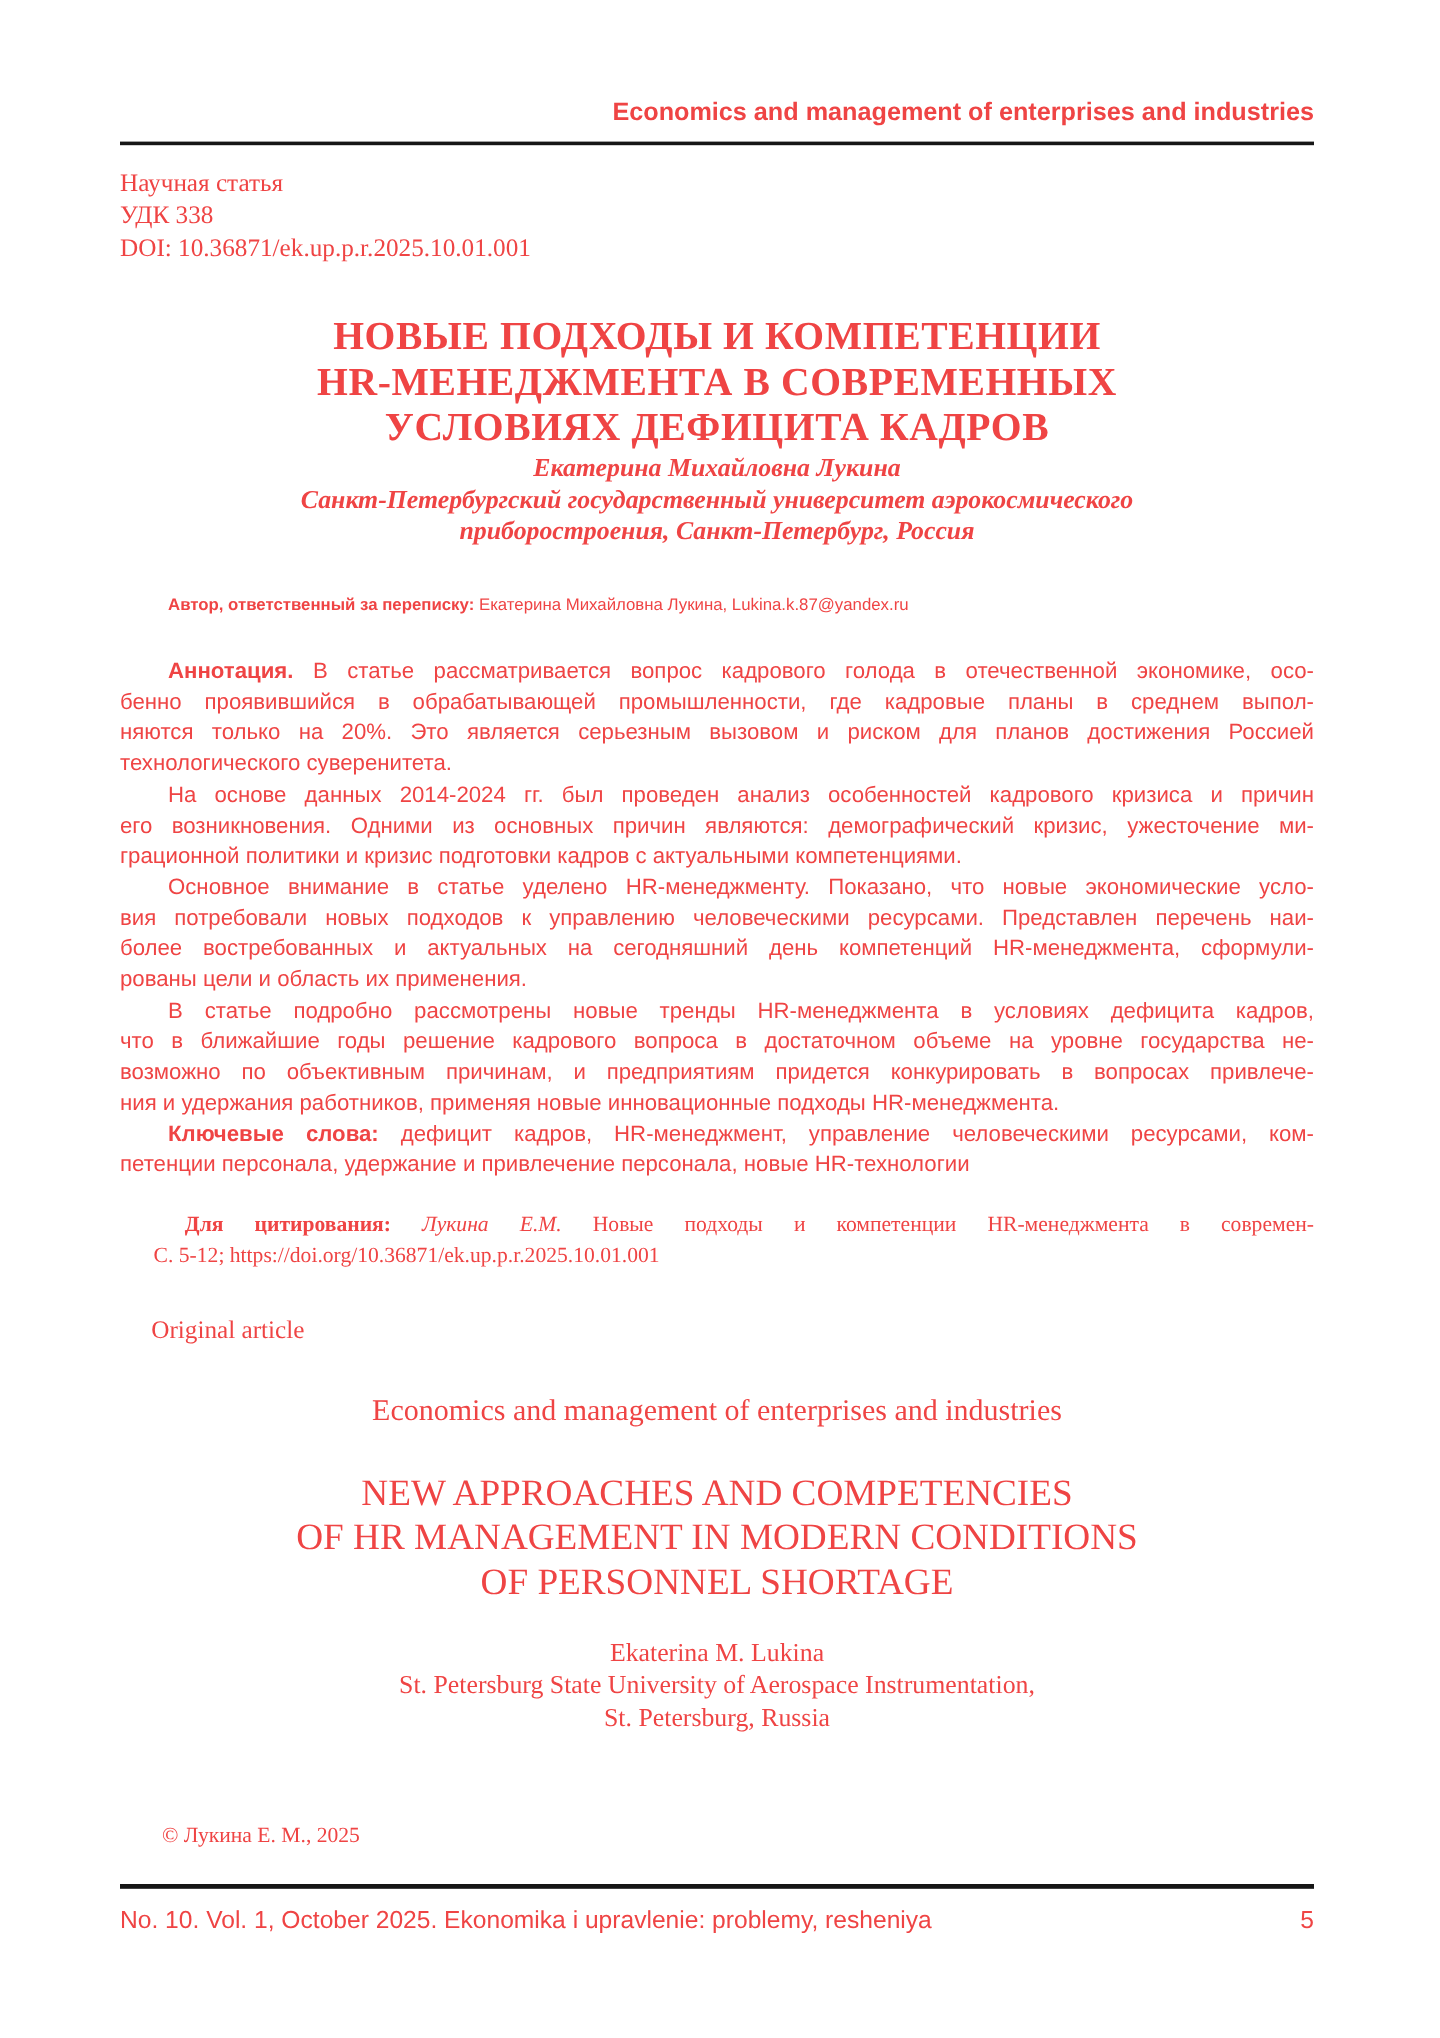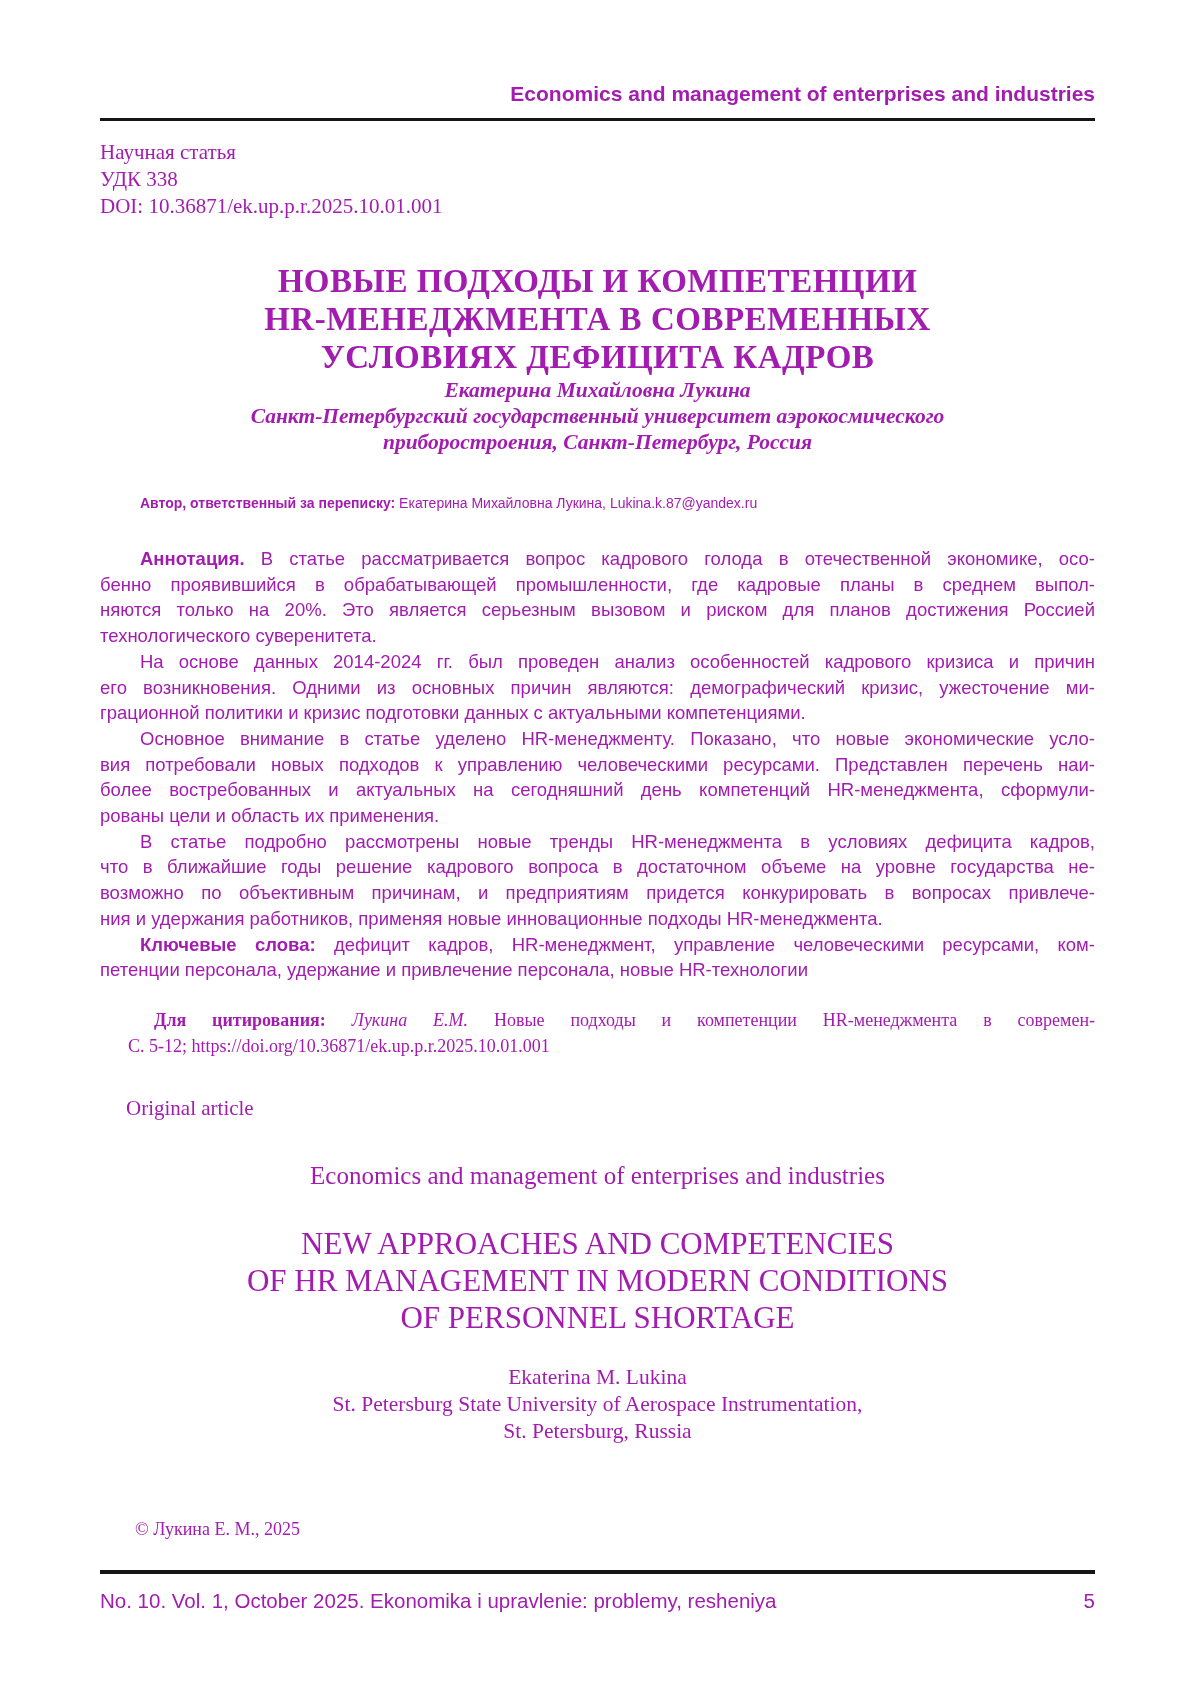--- a/index.html
+++ b/index.html
@@ -6,7 +6,7 @@
   .page{
     position:relative;
     width:1200px;height:1698px;
-    background:#ffffff;color:#a21caf;
+    background:#ffffff;color:#ef4444;
     overflow:hidden;
   }
   .content{

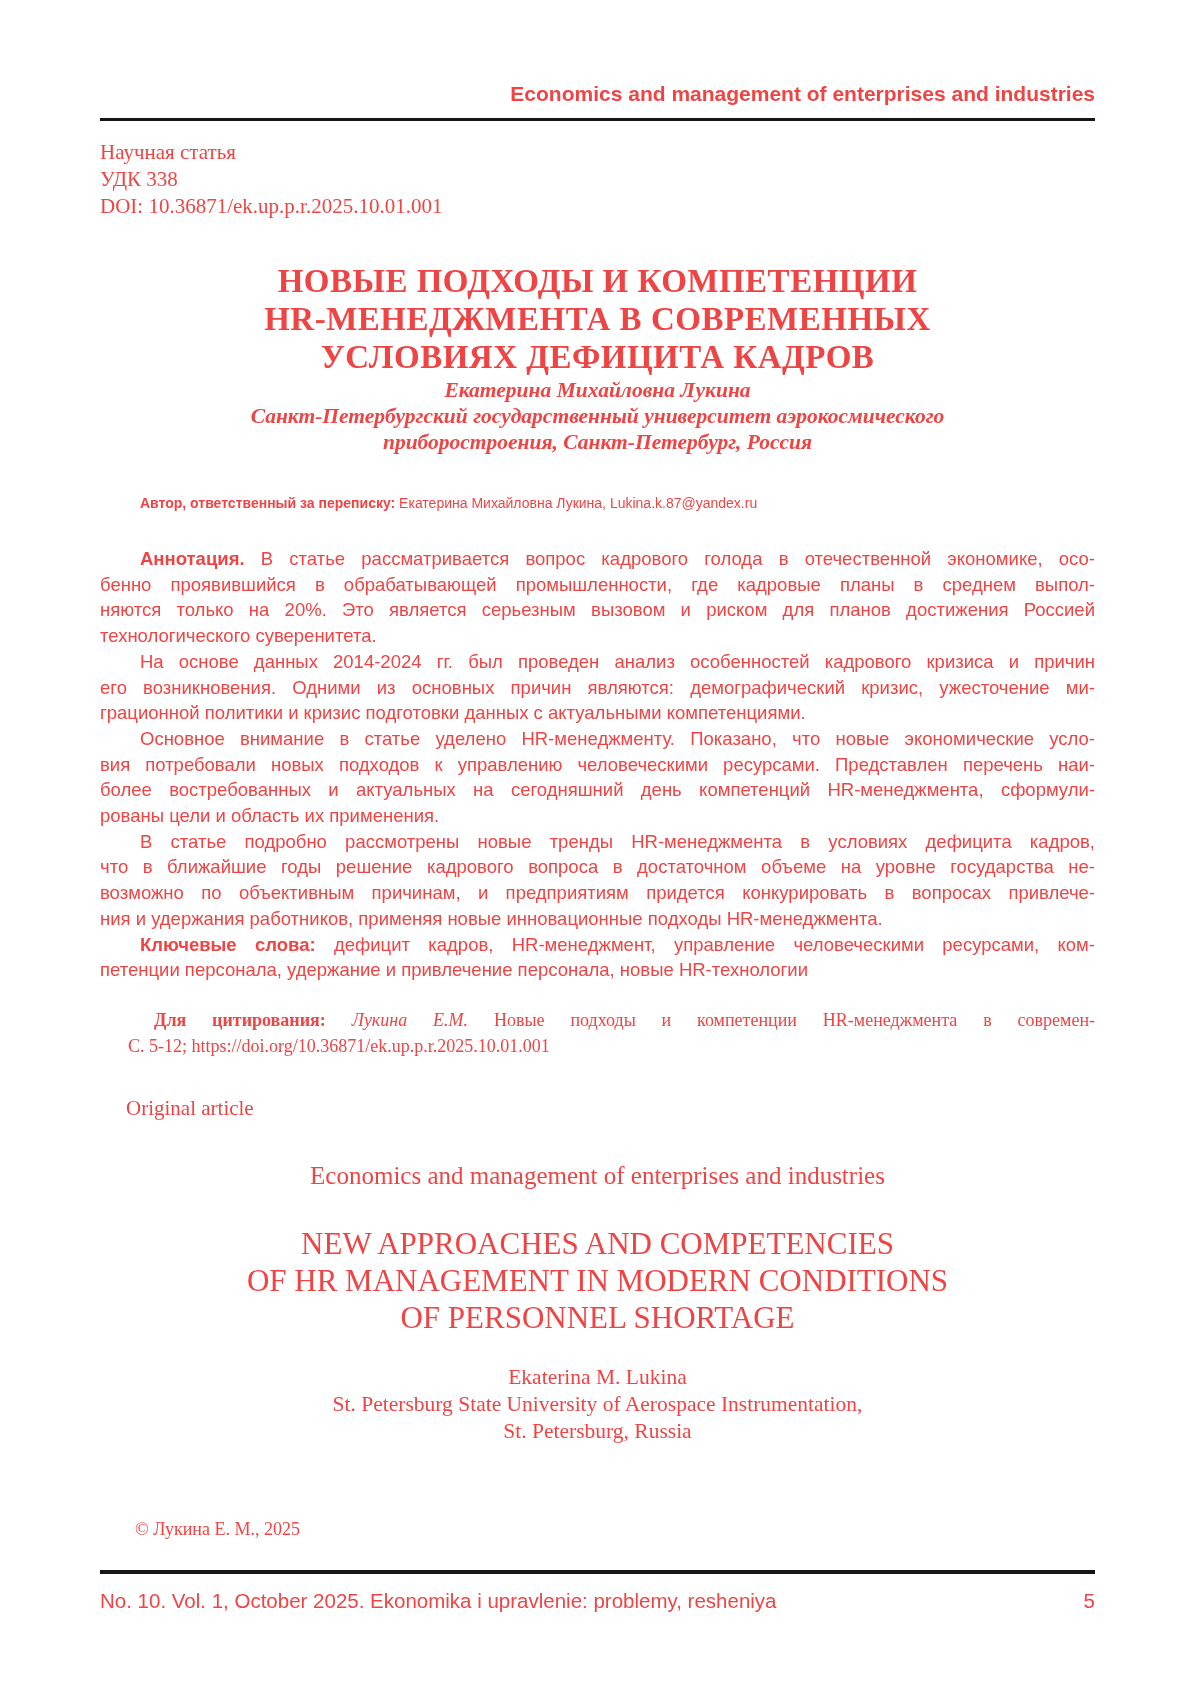--- a/index.html
+++ b/index.html
@@ -159,7 +159,7 @@
       <div>
         <div class="line jl fl">На основе данных 2014-2024 гг. был проведен анализ особенностей кадрового кризиса и причин</div>
         <div class="line jl">его возникновения. Одними из основных причин являются: демографический кризис, ужесточение ми-</div>
-        <div class="line ll">грационной политики и кризис подготовки данных с актуальными компетенциями.</div>
+        <div class="line ll">грационной политики и кризис подготовки кадров с актуальными компетенциями.</div>
       </div>
       <div>
         <div class="line jl fl">Основное внимание в статье уделено HR-менеджменту. Показано, что новые экономические усло-</div>

